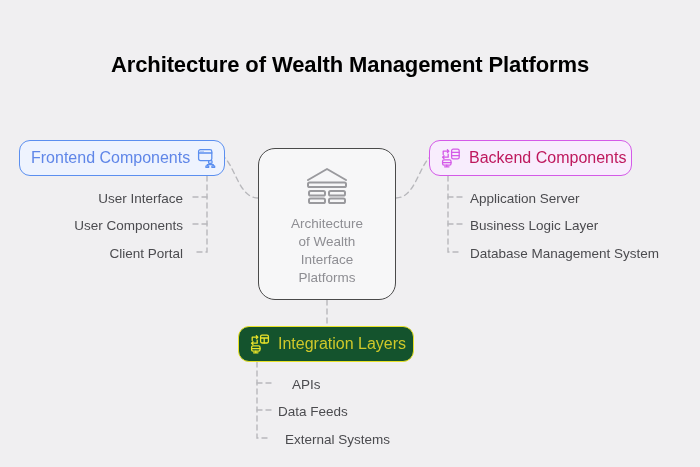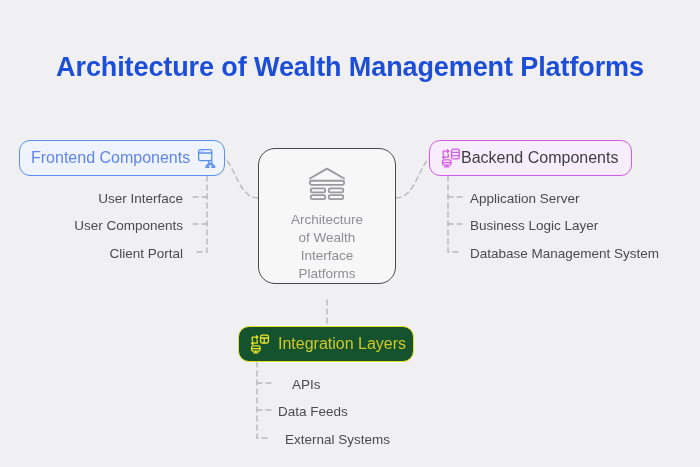--- a/index.html
+++ b/index.html
@@ -15,7 +15,7 @@
   .title {
     position: absolute; left: 0; top: 52px; width: 700px;
     text-align: center;
-    font-size: 27px; font-weight: bold; color: #1d4ed8;
+    font-size: 22px; font-weight: bold; color: #000000;
     letter-spacing: -0.1px;
   }
 

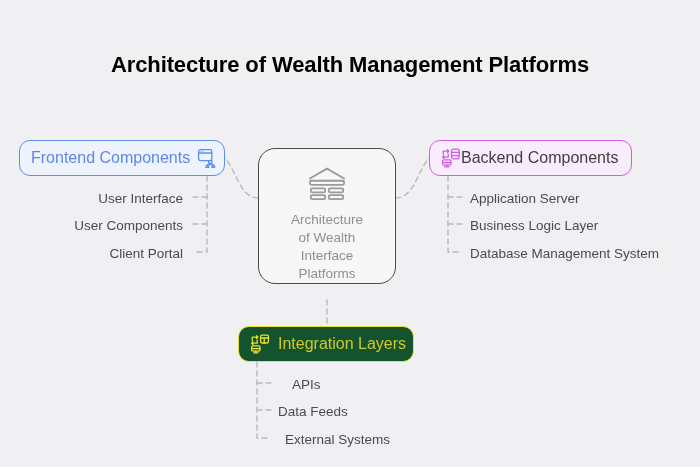--- a/index.html
+++ b/index.html
@@ -48,7 +48,7 @@
     left: 429px; top: 140px; width: 203px;
     border-color: #d45ae8; background: #f8edfd;
   }
-  #node-backend .label { color: #404040; }
+  #node-backend .label { color: #be185d; margin-left: 8px; }
 
   
   #node-integration {

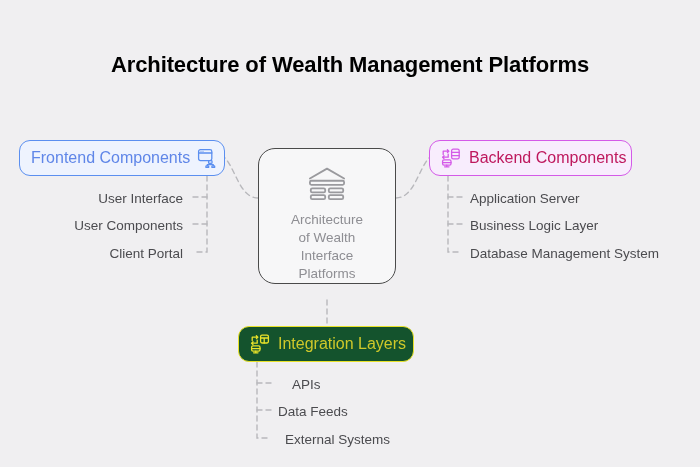--- a/index.html
+++ b/index.html
@@ -60,7 +60,7 @@
   
   #node-center {
     position: absolute; left: 258px; top: 148px;
-    width: 138px; height: 136px;
+    width: 138px; height: 152px;
     border: 1.7px solid #4a4a4a; border-radius: 17px;
     background: #f7f7f8;
     display: flex; flex-direction: column;

